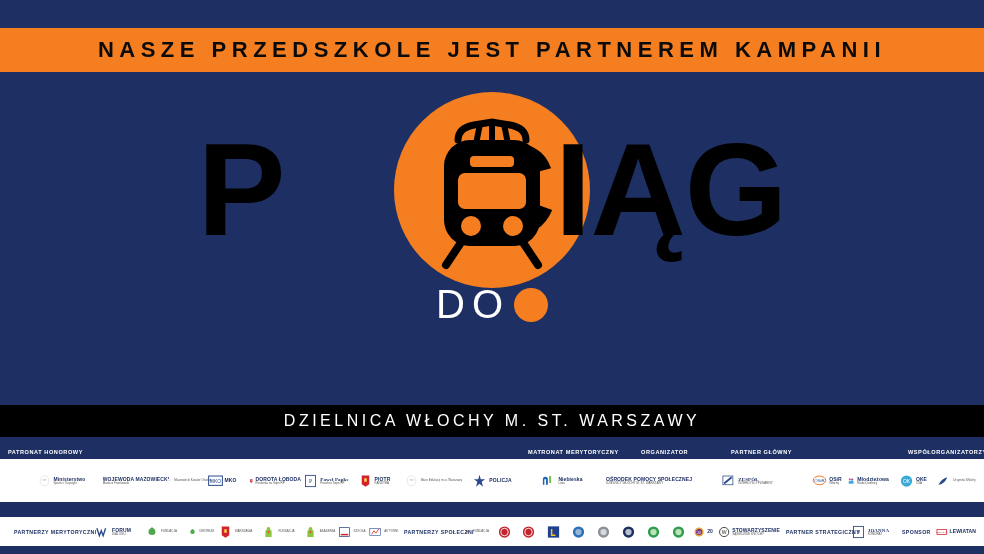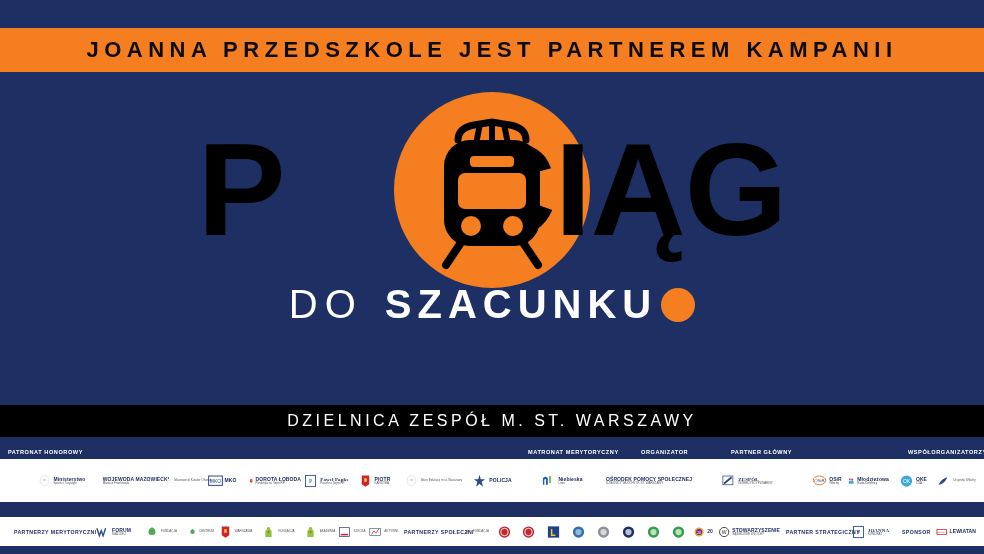--- a/index.html
+++ b/index.html
@@ -121,7 +121,7 @@
 <div id="poster">
 
   <div class="top-banner">
-    <div class="top-banner-text">JOANNA PRZEDSZKOLE JEST PARTNEREM KAMPANII</div>
+    <div class="top-banner-text">NASZE PRZEDSZKOLE JEST PARTNEREM KAMPANII</div>
   </div>
 
   <div class="logo-zone">

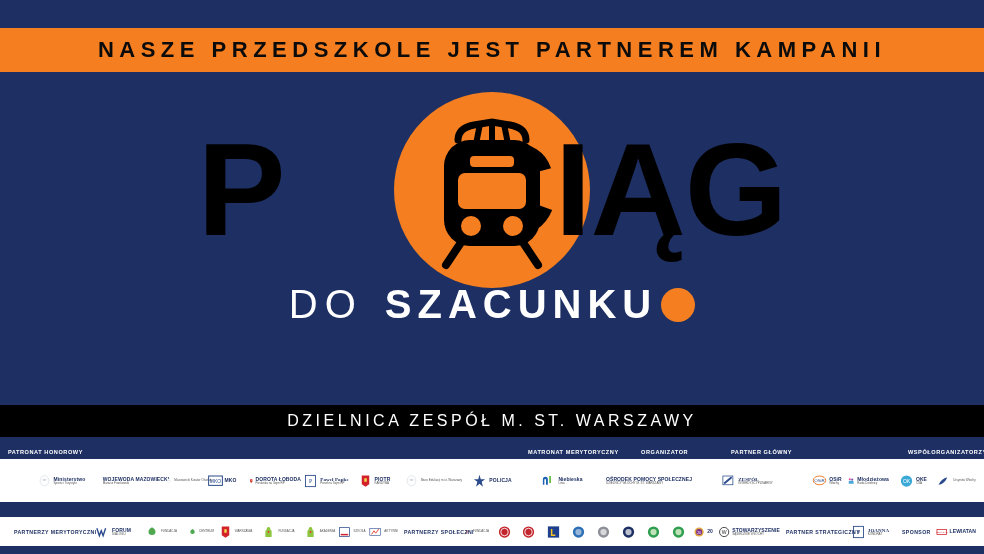--- a/index.html
+++ b/index.html
@@ -153,7 +153,6 @@
 
   <div class="subtitle">
     <span class="sub-do">DO</span>
-    <span class="sub-sz">SZACUNKU</span>
     <span class="sub-dot"></span>
   </div>
 

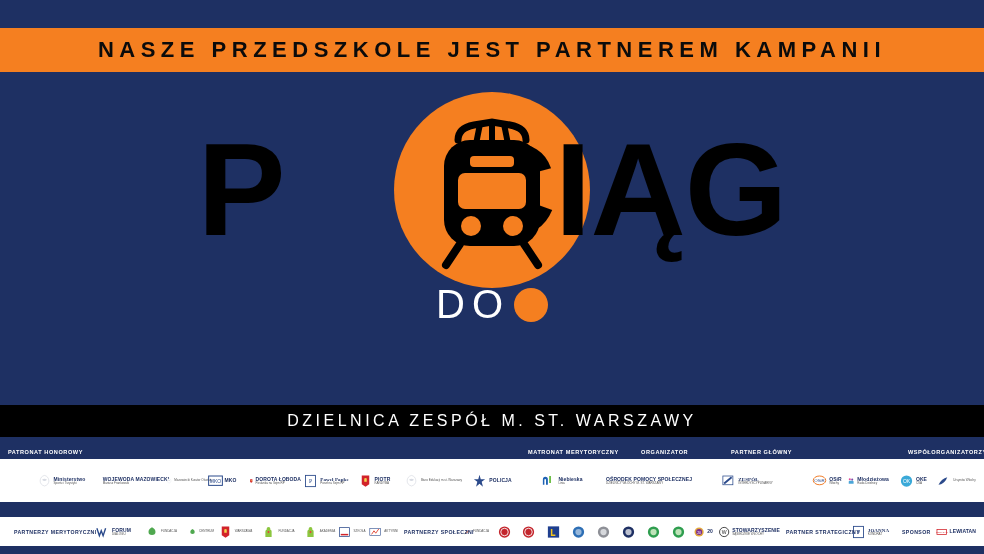--- a/index.html
+++ b/index.html
@@ -158,7 +158,7 @@
 
 
   <div class="place-bar">
-    <div class="place-text">DZIELNICA ZESPÓŁ M. ST. WARSZAWY</div>
+    <div class="place-text">DZIELNICA WŁOCHY M. ST. WARSZAWY</div>
   </div>
 
   <div id="row1-labels">

